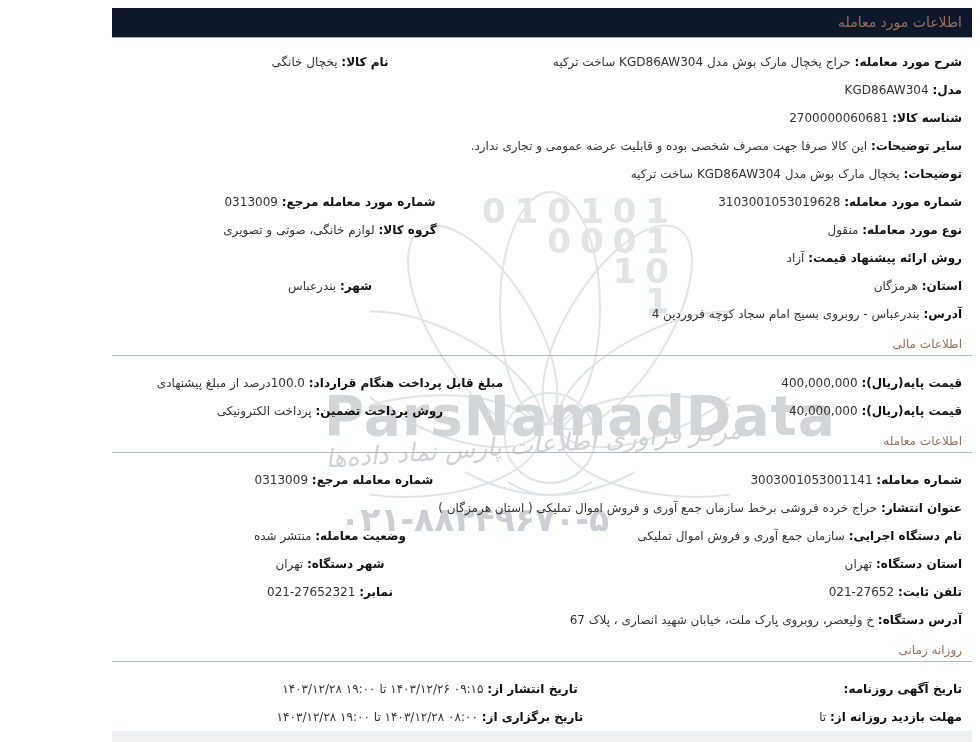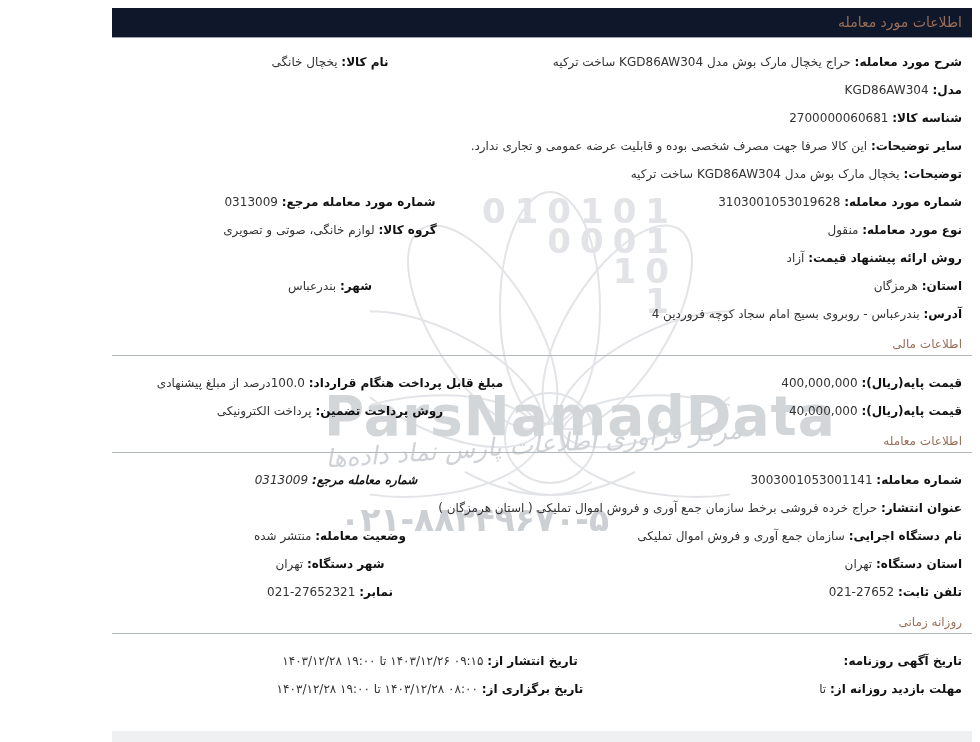--- a/index.html
+++ b/index.html
@@ -107,7 +107,7 @@
     <div class="section">
       <div class="sec-title">اطلاعات معامله</div>
       <div class="rows">
-        <div class="row"><span class="cell-right"><b class="lbl">شماره معامله:</b> <span class="val">3003001053001141</span></span><span class="cell-left" style="left: 224px; font-style: italic;"><b class="lbl">شماره معامله مرجع:</b> <span class="val">0313009</span></span></div>
+        <div class="row"><span class="cell-right"><b class="lbl">شماره معامله:</b> <span class="val">3003001053001141</span></span><span class="cell-left" style="left: 232px;"><b class="lbl">شماره معامله مرجع:</b> <span class="val">0313009</span></span></div>
         <div class="row"><span class="cell-right"><b class="lbl">عنوان انتشار:</b> <span class="val">حراج خرده فروشی برخط سازمان جمع آوری و فروش اموال تملیکی ( استان هرمزگان )</span></span></div>
         <div class="row"><span class="cell-right"><b class="lbl">نام دستگاه اجرایی:</b> <span class="val">سازمان جمع آوری و فروش اموال تملیکی</span></span><span class="cell-left" style="left: 218px;"><b class="lbl">وضعیت معامله:</b> <span class="val">منتشر شده</span></span></div>
         <div class="row"><span class="cell-right"><b class="lbl">استان دستگاه:</b> <span class="val">تهران</span></span><span class="cell-left" style="left: 218px;"><b class="lbl">شهر دستگاه:</b> <span class="val">تهران</span></span></div>

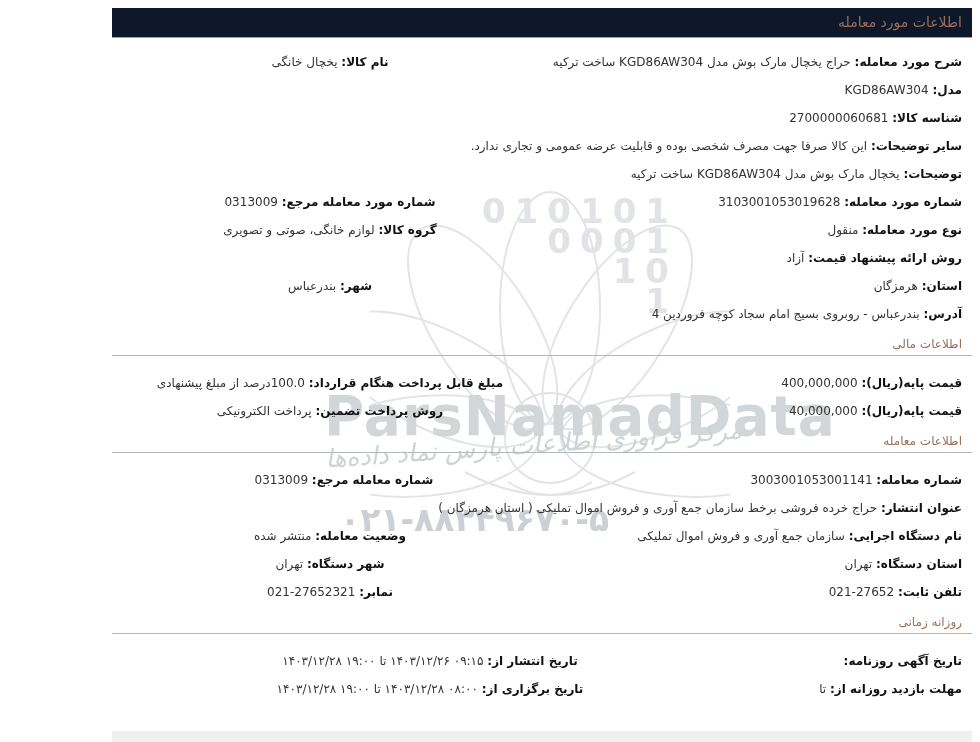--- a/index.html
+++ b/index.html
@@ -112,6 +112,7 @@
         <div class="row"><span class="cell-right"><b class="lbl">نام دستگاه اجرایی:</b> <span class="val">سازمان جمع آوری و فروش اموال تملیکی</span></span><span class="cell-left" style="left: 218px;"><b class="lbl">وضعیت معامله:</b> <span class="val">منتشر شده</span></span></div>
         <div class="row"><span class="cell-right"><b class="lbl">استان دستگاه:</b> <span class="val">تهران</span></span><span class="cell-left" style="left: 218px;"><b class="lbl">شهر دستگاه:</b> <span class="val">تهران</span></span></div>
         <div class="row"><span class="cell-right"><b class="lbl">تلفن ثابت:</b> <span class="val">27652-021</span></span><span class="cell-left" style="left: 218px;"><b class="lbl">نمابر:</b> <span class="val">27652321-021</span></span></div>
+        <div class="row"><span class="cell-right"><b class="lbl">آدرس دستگاه:</b> <span class="val">خ ولیعصر، روبروی پارک ملت، خیابان شهید انصاری ، پلاک 67</span></span></div>
       </div>
     </div>
     <div class="section">

